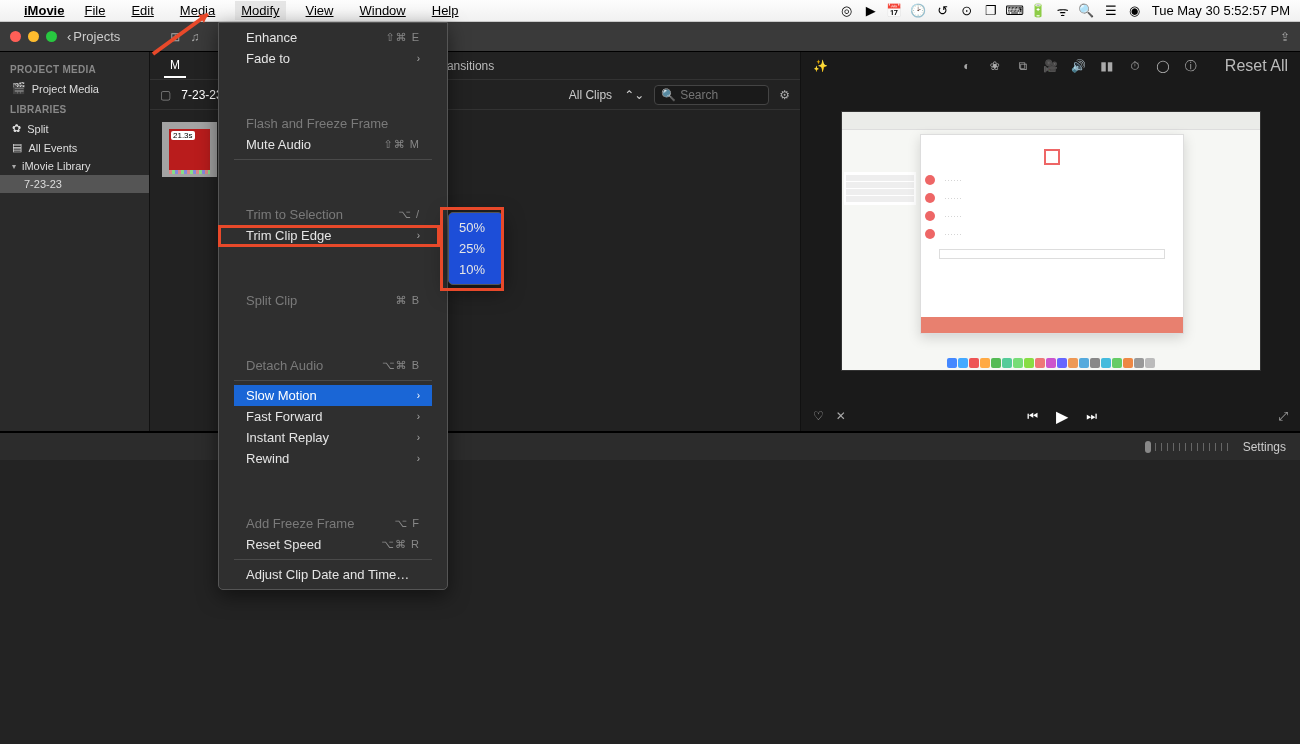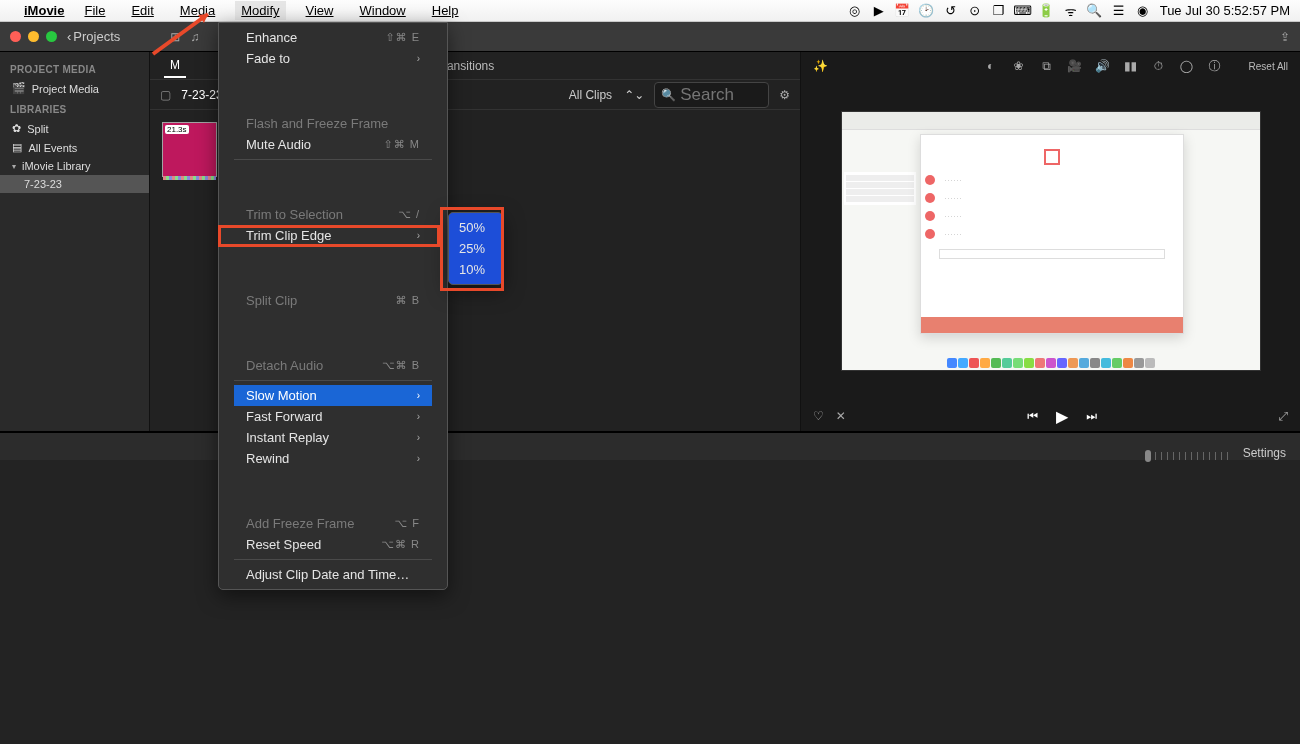--- a/index.html
+++ b/index.html
@@ -125,7 +125,7 @@
     <span class="ico">🔍</span>
     <span class="ico">☰</span>
     <span class="ico">◉</span>
-    <span>Tue Jul 30  5:52:57 PM</span>
+    <span>Tue May 30  5:52:57 PM</span>
   </div>
 </div>
 

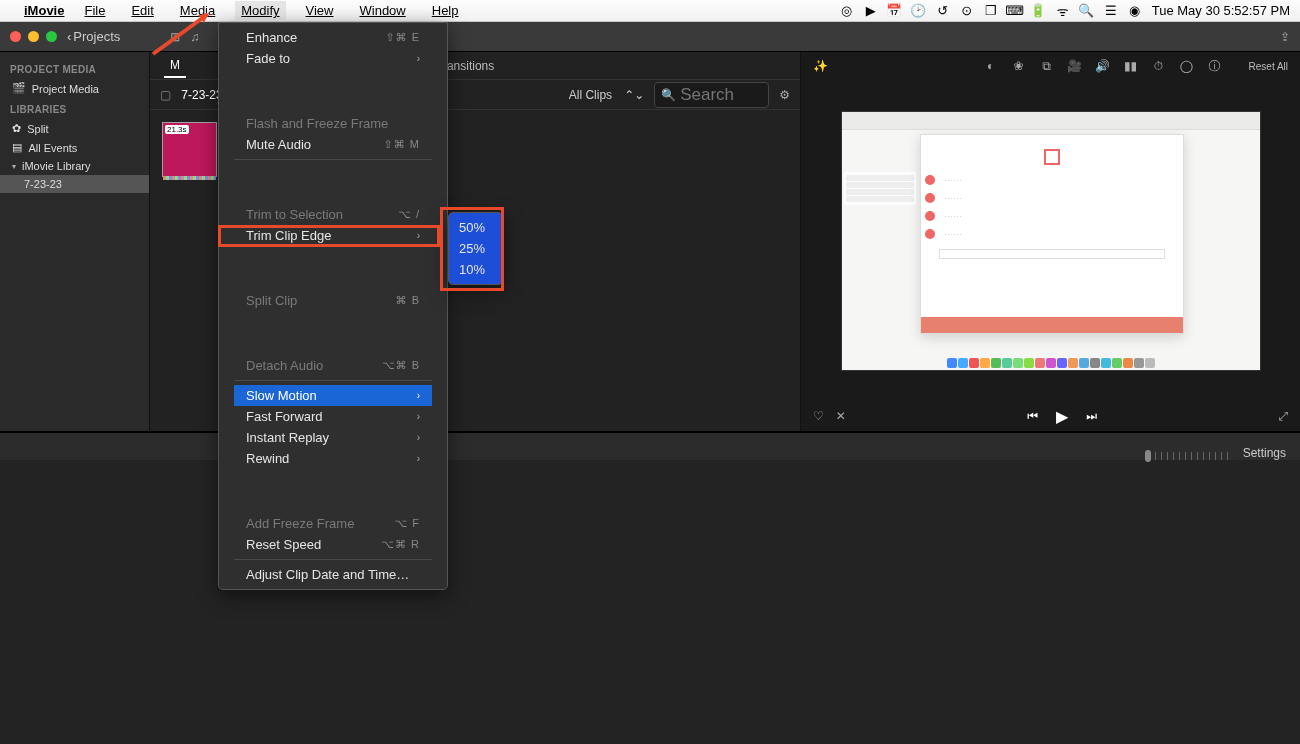--- a/index.html
+++ b/index.html
@@ -51,7 +51,7 @@
 .right-toolbar { height: 28px; display:flex; align-items:center; gap:12px; padding: 0 12px; color:#aaa; }
 .right-toolbar .wand { margin-right: auto; }
 .right-toolbar .rico { width:16px; height:16px; display:flex; align-items:center; justify-content:center; border-radius:50%; }
-.right-toolbar .reset { margin-left: 14px; color:#bbb; font-size:10px; }
+.right-toolbar .reset { margin-left: 14px; color:#bbb; font-size:16px; }
 .preview-area { flex:1; display:flex; align-items:center; justify-content:center; padding: 6px 30px; }
 .preview-img { width: 420px; height: 260px; background: #f6f7f4; border:1px solid #333; position:relative; overflow:hidden; }
 .preview-img .chrome-top { height:18px; background:#ebece9; border-bottom:1px solid #ddd; }

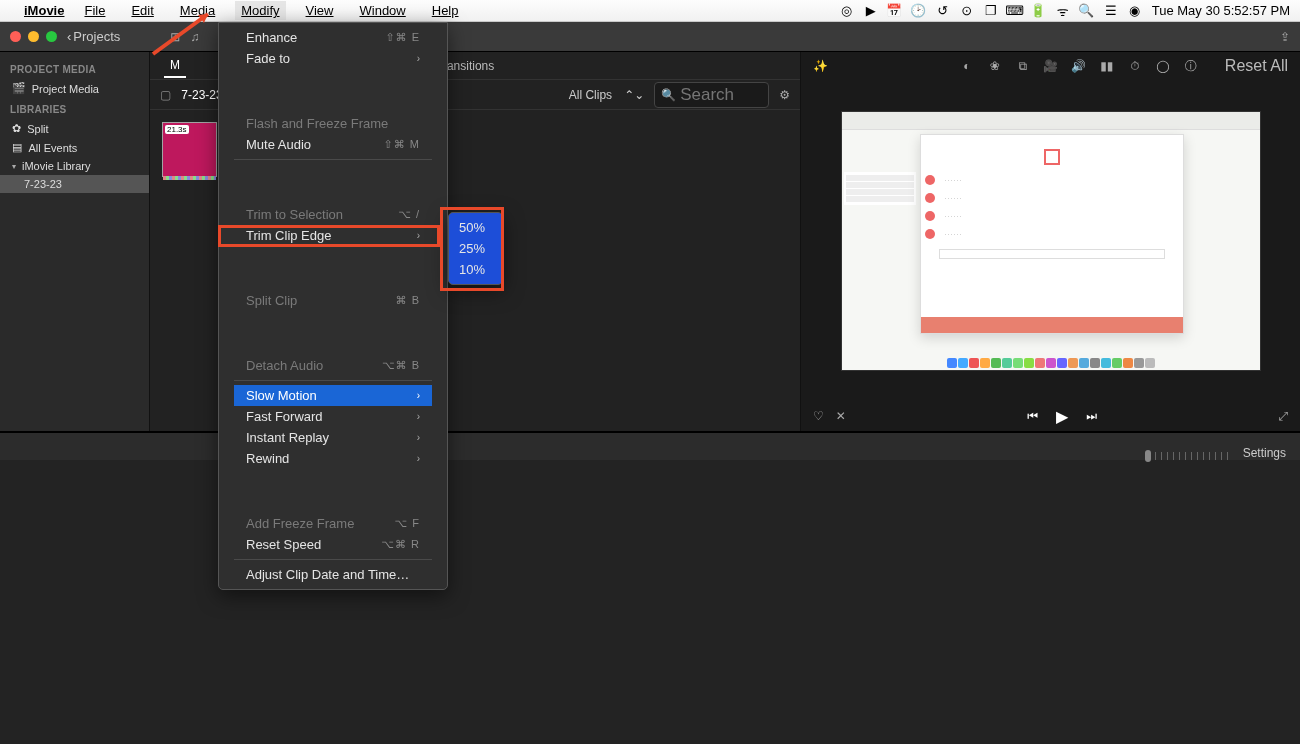--- a/index.html
+++ b/index.html
@@ -40,7 +40,7 @@
 .center-topbar .spacer { flex:1; }
 .center-topbar .allclips { color:#ccc; font-size:12px; display:flex; align-items:center; gap:12px; }
 .search-wrap { background:#1a1a1a; border:1px solid #444; border-radius:4px; display:flex; align-items:center; gap:4px; padding:2px 6px; width:115px;}
-.search-wrap input { background:transparent; border:none; color:#ccc; font-size:17px; width:80px; outline:none; }
+.search-wrap input { background:transparent; border:none; color:#ccc; font-size:12px; width:80px; outline:none; }
 .gear { color:#aaa; }
 .clip-area { padding: 12px; }
 .clip-thumb { width: 55px; height: 55px; background: #be185d; border:1px solid #a3a3a3; position:relative; }

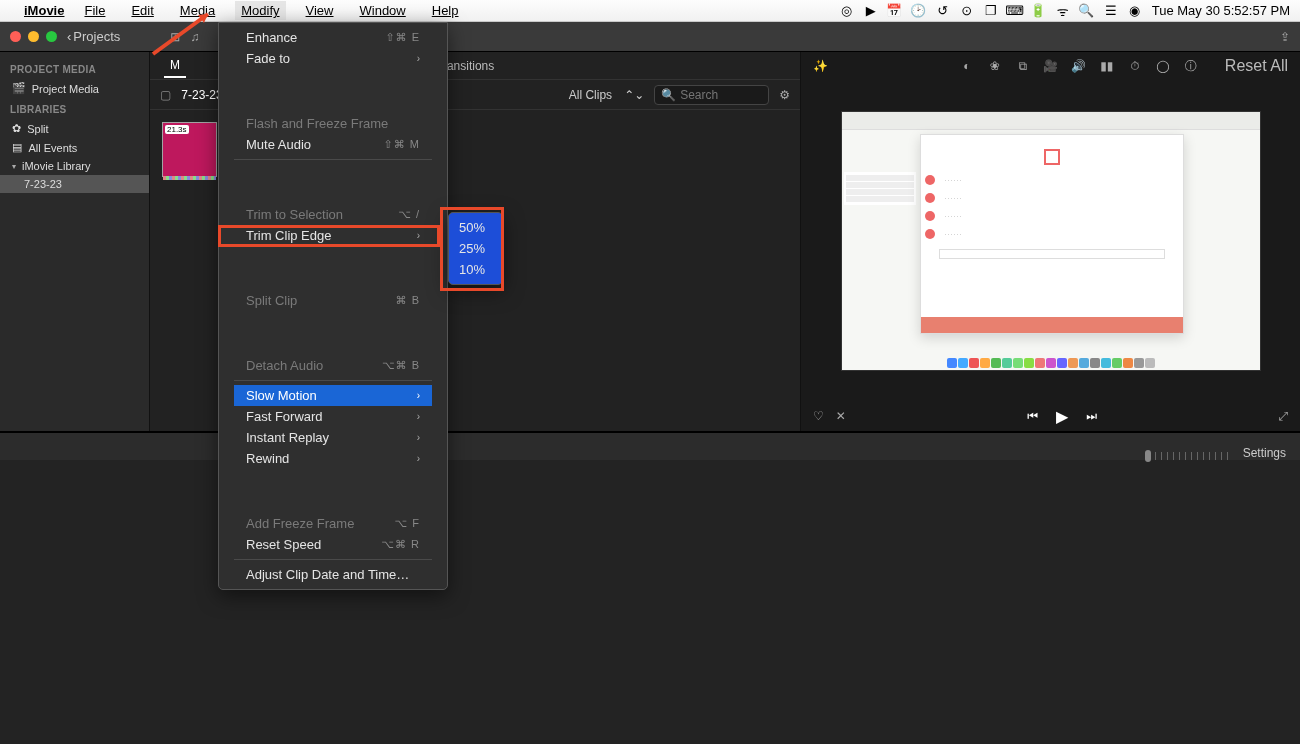--- a/index.html
+++ b/index.html
@@ -43,7 +43,7 @@
 .search-wrap input { background:transparent; border:none; color:#ccc; font-size:12px; width:80px; outline:none; }
 .gear { color:#aaa; }
 .clip-area { padding: 12px; }
-.clip-thumb { width: 55px; height: 55px; background: #be185d; border:1px solid #a3a3a3; position:relative; }
+.clip-thumb { width: 55px; height: 55px; background: #b91c1c; border:7px solid #a3a3a3; position:relative; }
 .clip-thumb .dur { position:absolute; top:2px; left:2px; background:#fff; color:#000; font-size:8px; padding:0 2px; border-radius:2px; }
 .clip-thumb .filmstrip { position:absolute; bottom:-4px; left:0; width:100%; height:4px; background: repeating-linear-gradient(90deg,#d88,#d88 3px,#8d8 3px,#8d8 6px,#88d 6px,#88d 9px);}
 

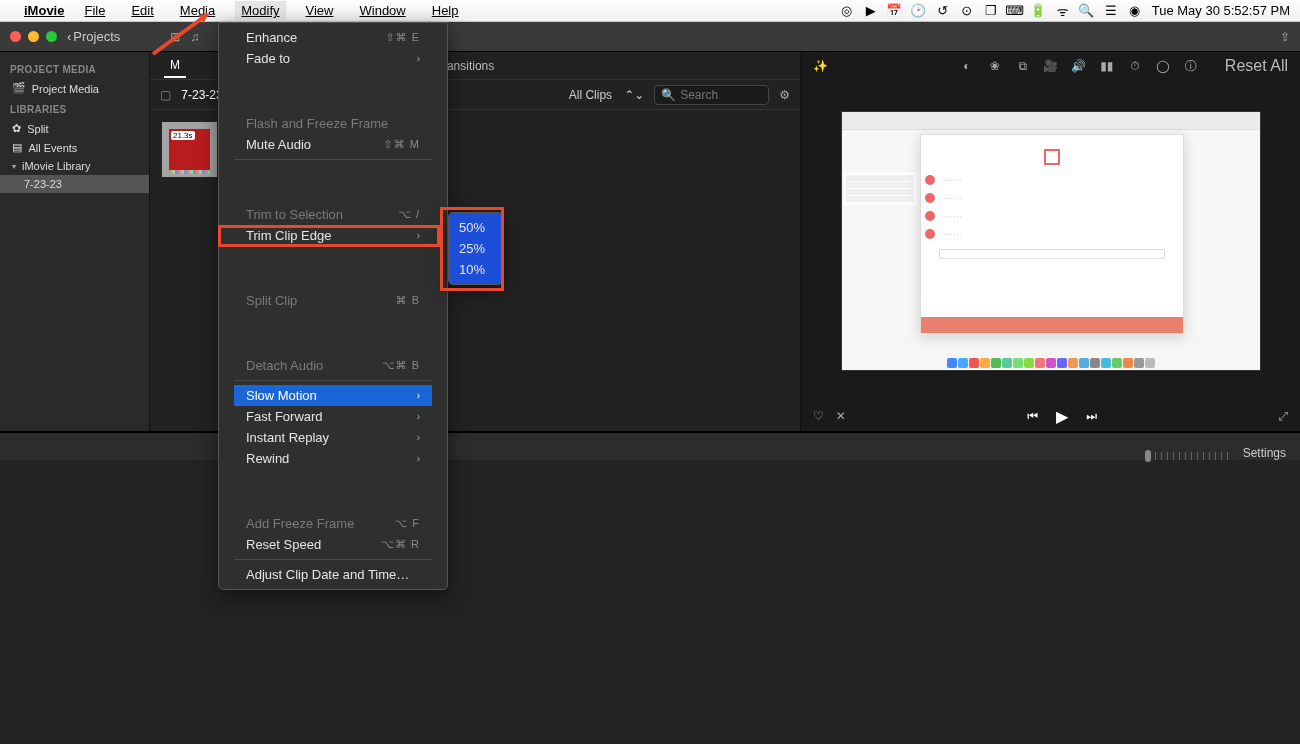--- a/index.html
+++ b/index.html
@@ -69,7 +69,7 @@
 .transport .expand { color:#aaa; }
 
 
-.timeline-strip { height: 28px; background: #2c2c2c; display:flex; align-items:flex-end; padding:0 14px; border-top:1px solid #000;}
+.timeline-strip { height: 28px; background: #2c2c2c; display:flex; align-items:center; padding:0 14px; border-top:1px solid #000;}
 .timeline-strip .spacer{flex:1;}
 .timeline-strip .ticks { width:80px; height:8px; background: repeating-linear-gradient(90deg,#666 0,#666 1px,transparent 1px,transparent 6px); position:relative;}
 .timeline-strip .ticks::before{content:'';position:absolute;left:-4px;top:-2px;width:6px;height:12px;background:#888;border-radius:3px;}

